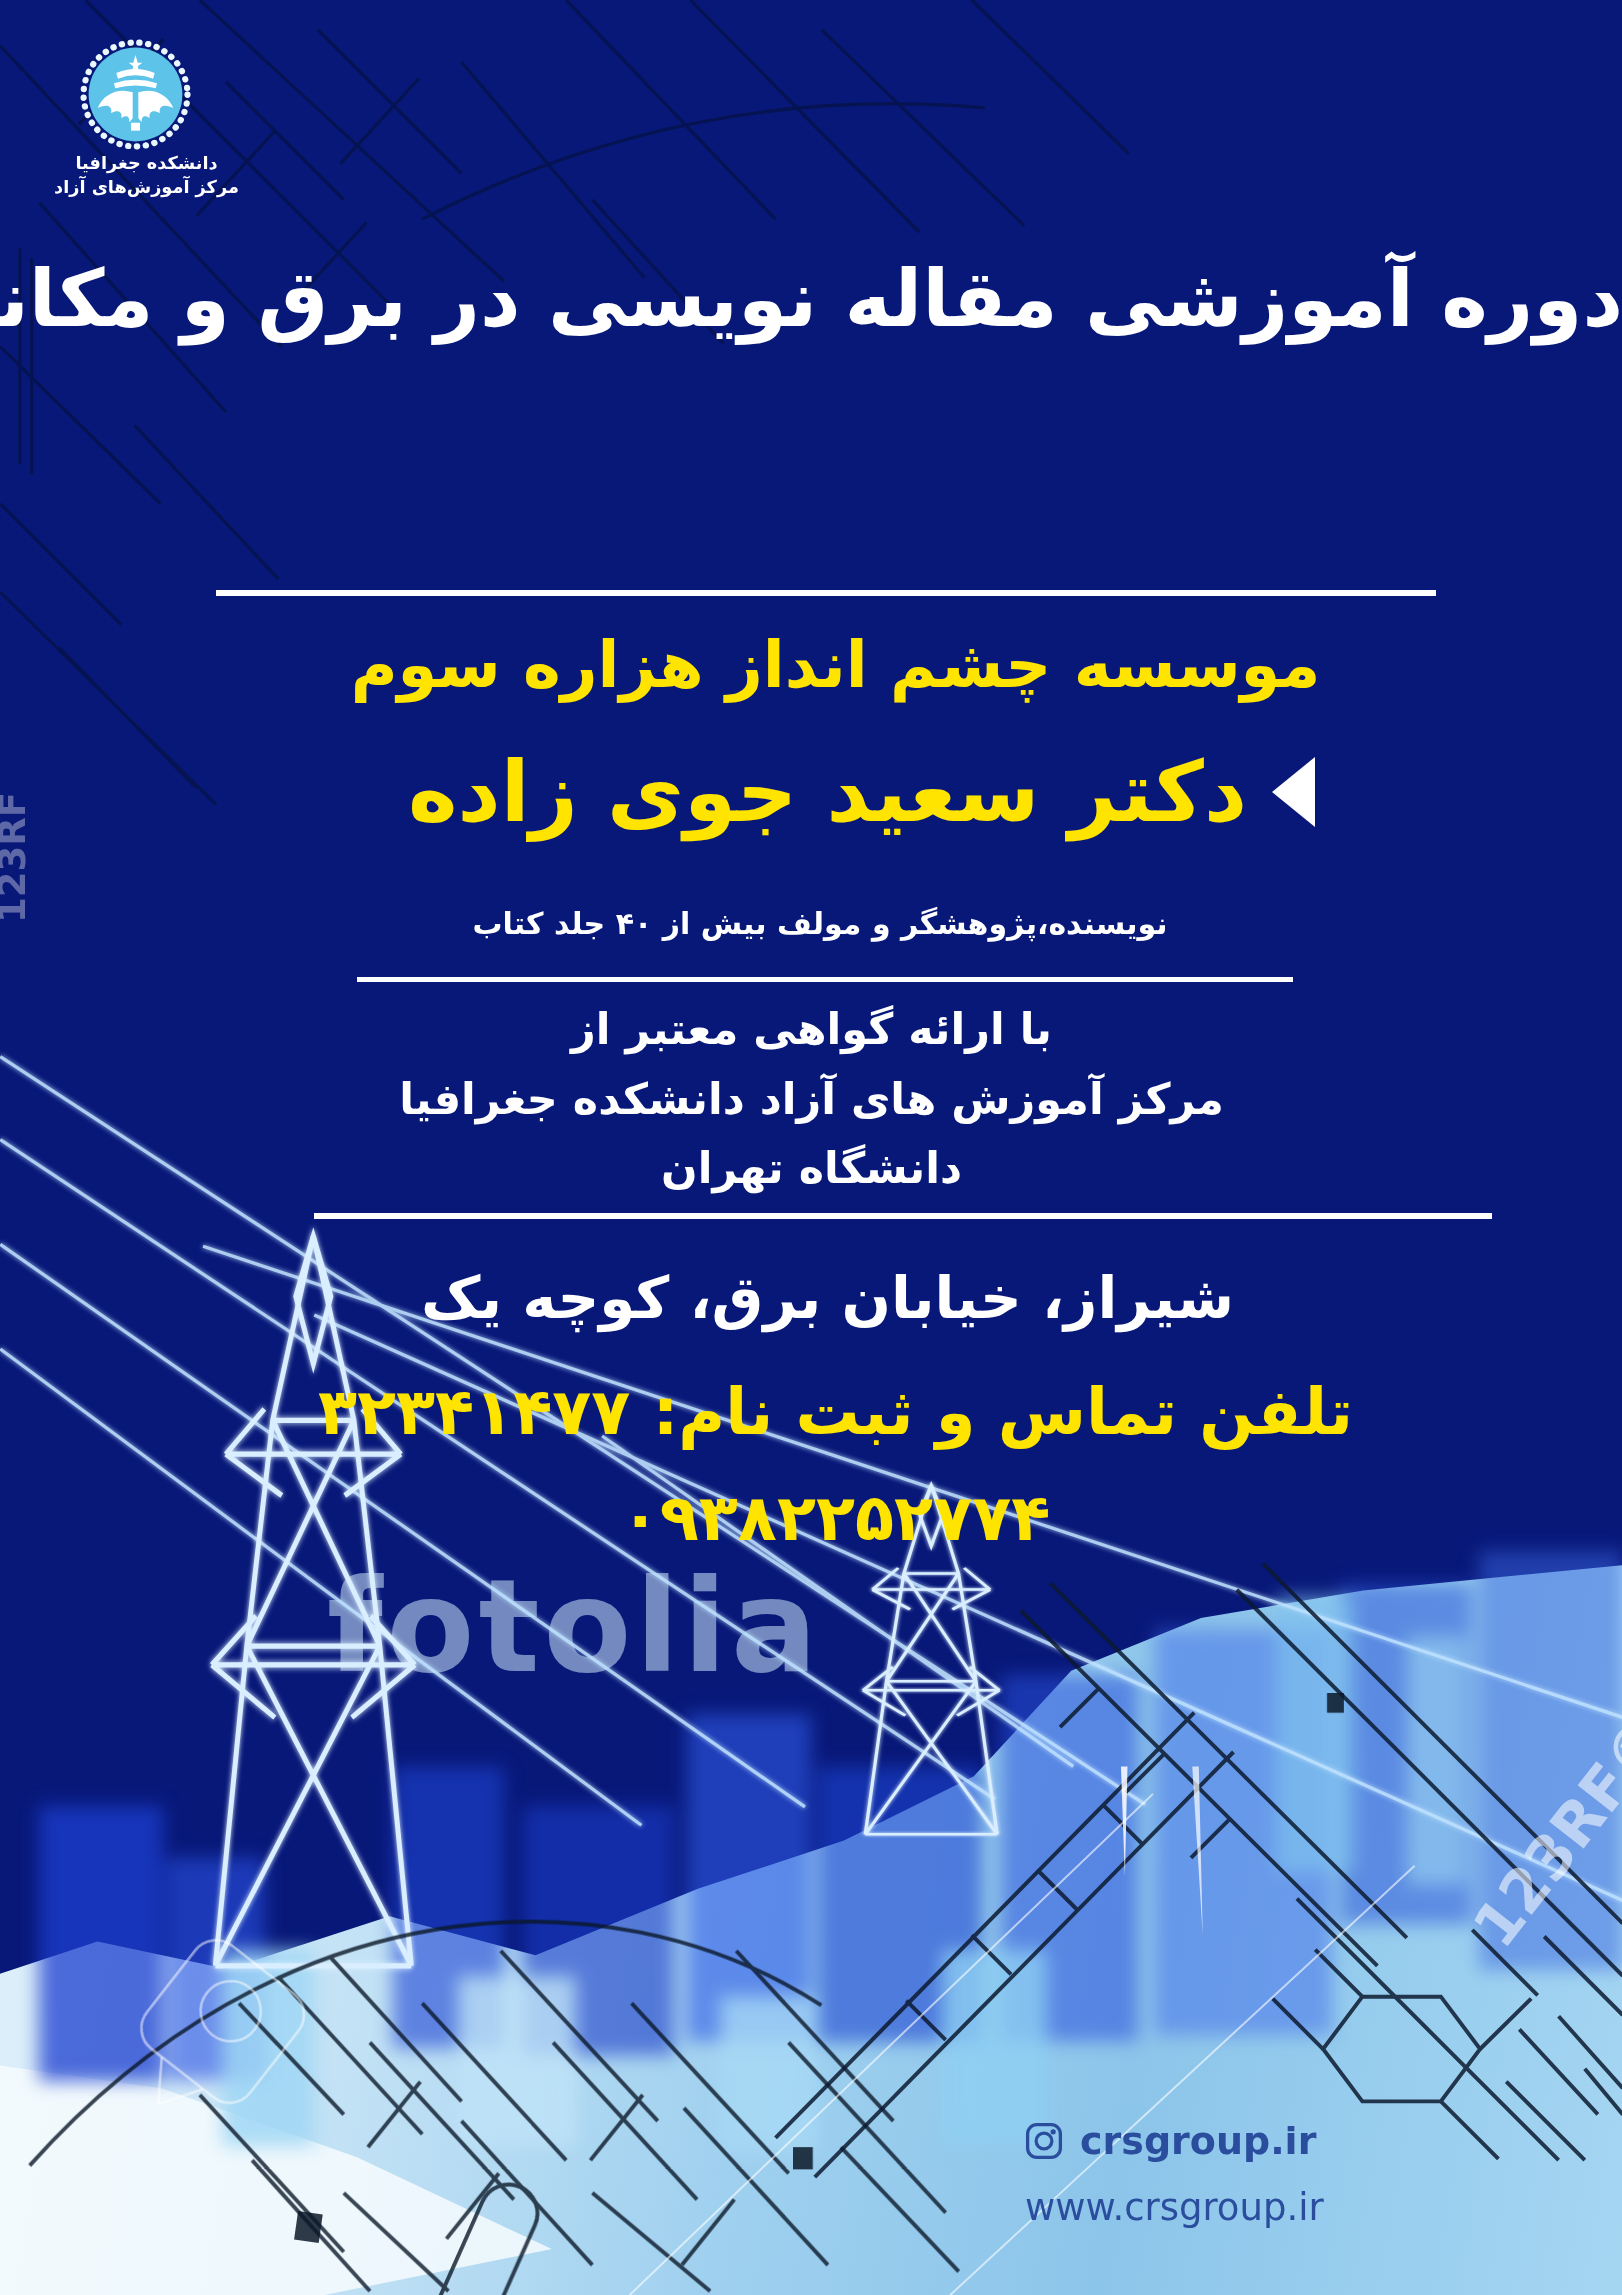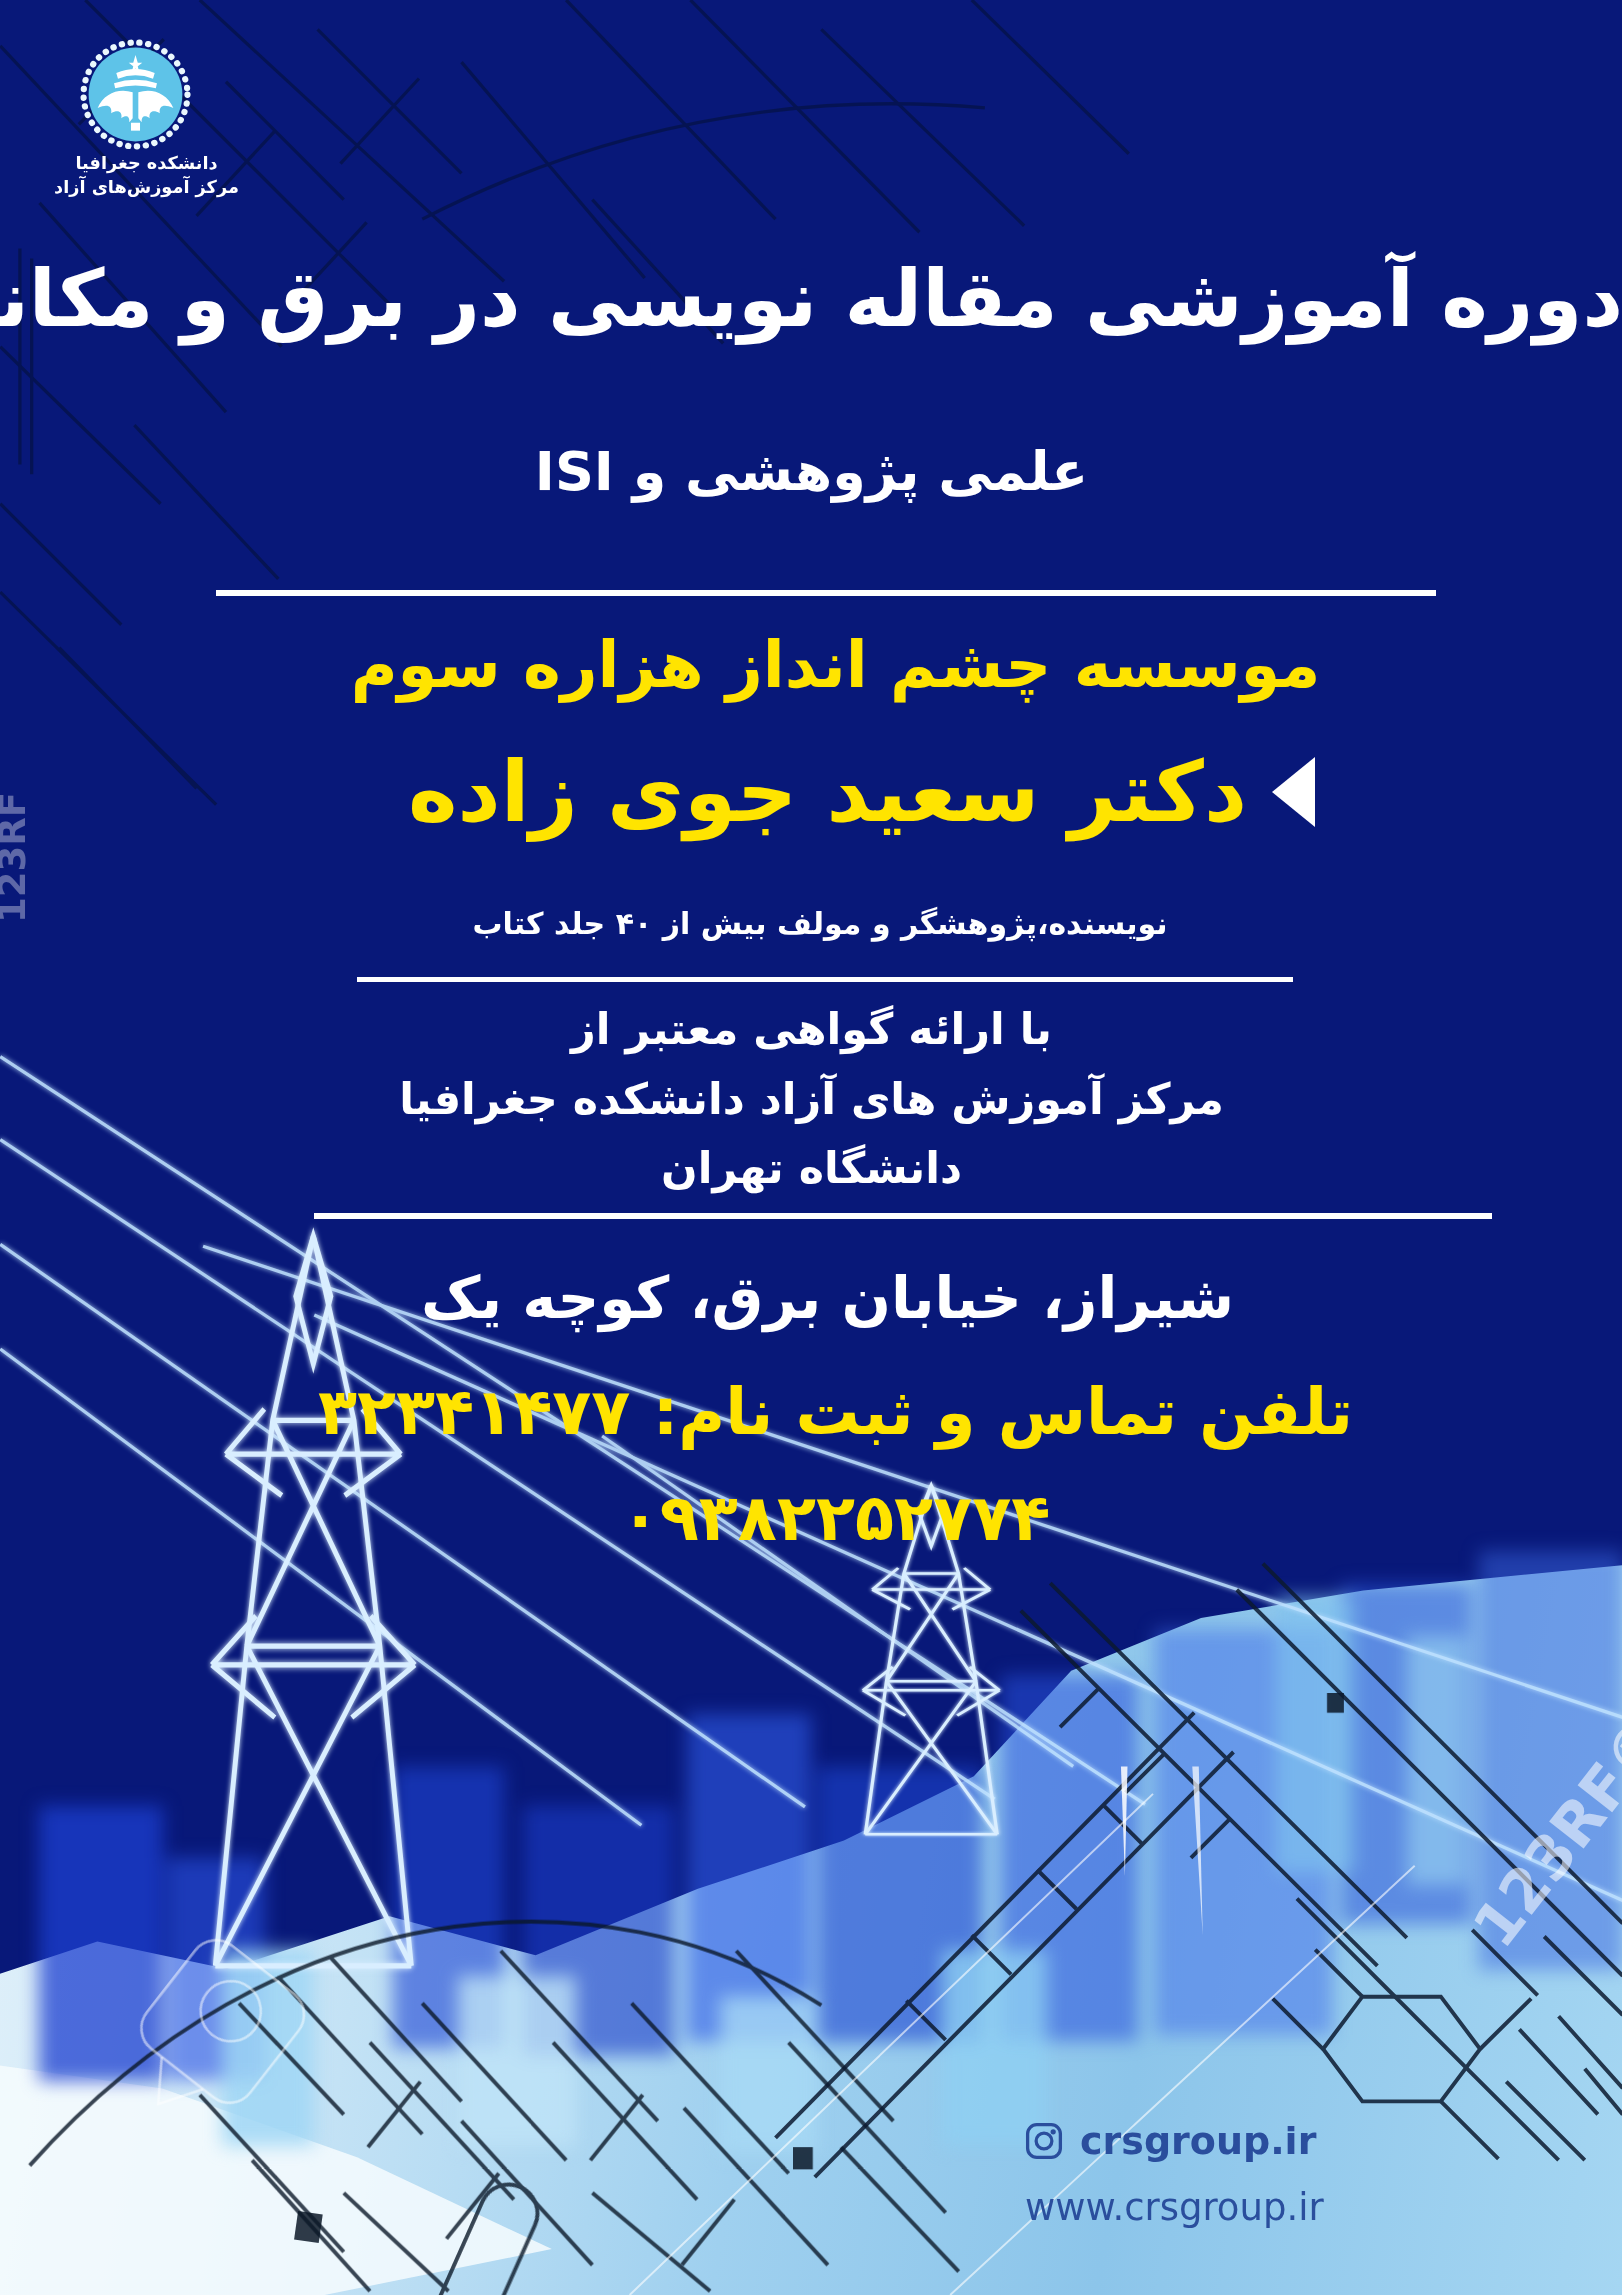--- a/index.html
+++ b/index.html
@@ -174,7 +174,6 @@
   </div>
 
   <div class="abs ctr title t-white" dir="rtl" lang="fa">دوره آموزشی مقاله نویسی در برق و مکانیک</div>
-  <div class="abs ctr subtitle t-white" dir="rtl" lang="fa">علمی پژوهشی و ISI</div>
 
   <div class="abs divider d1"></div>
 

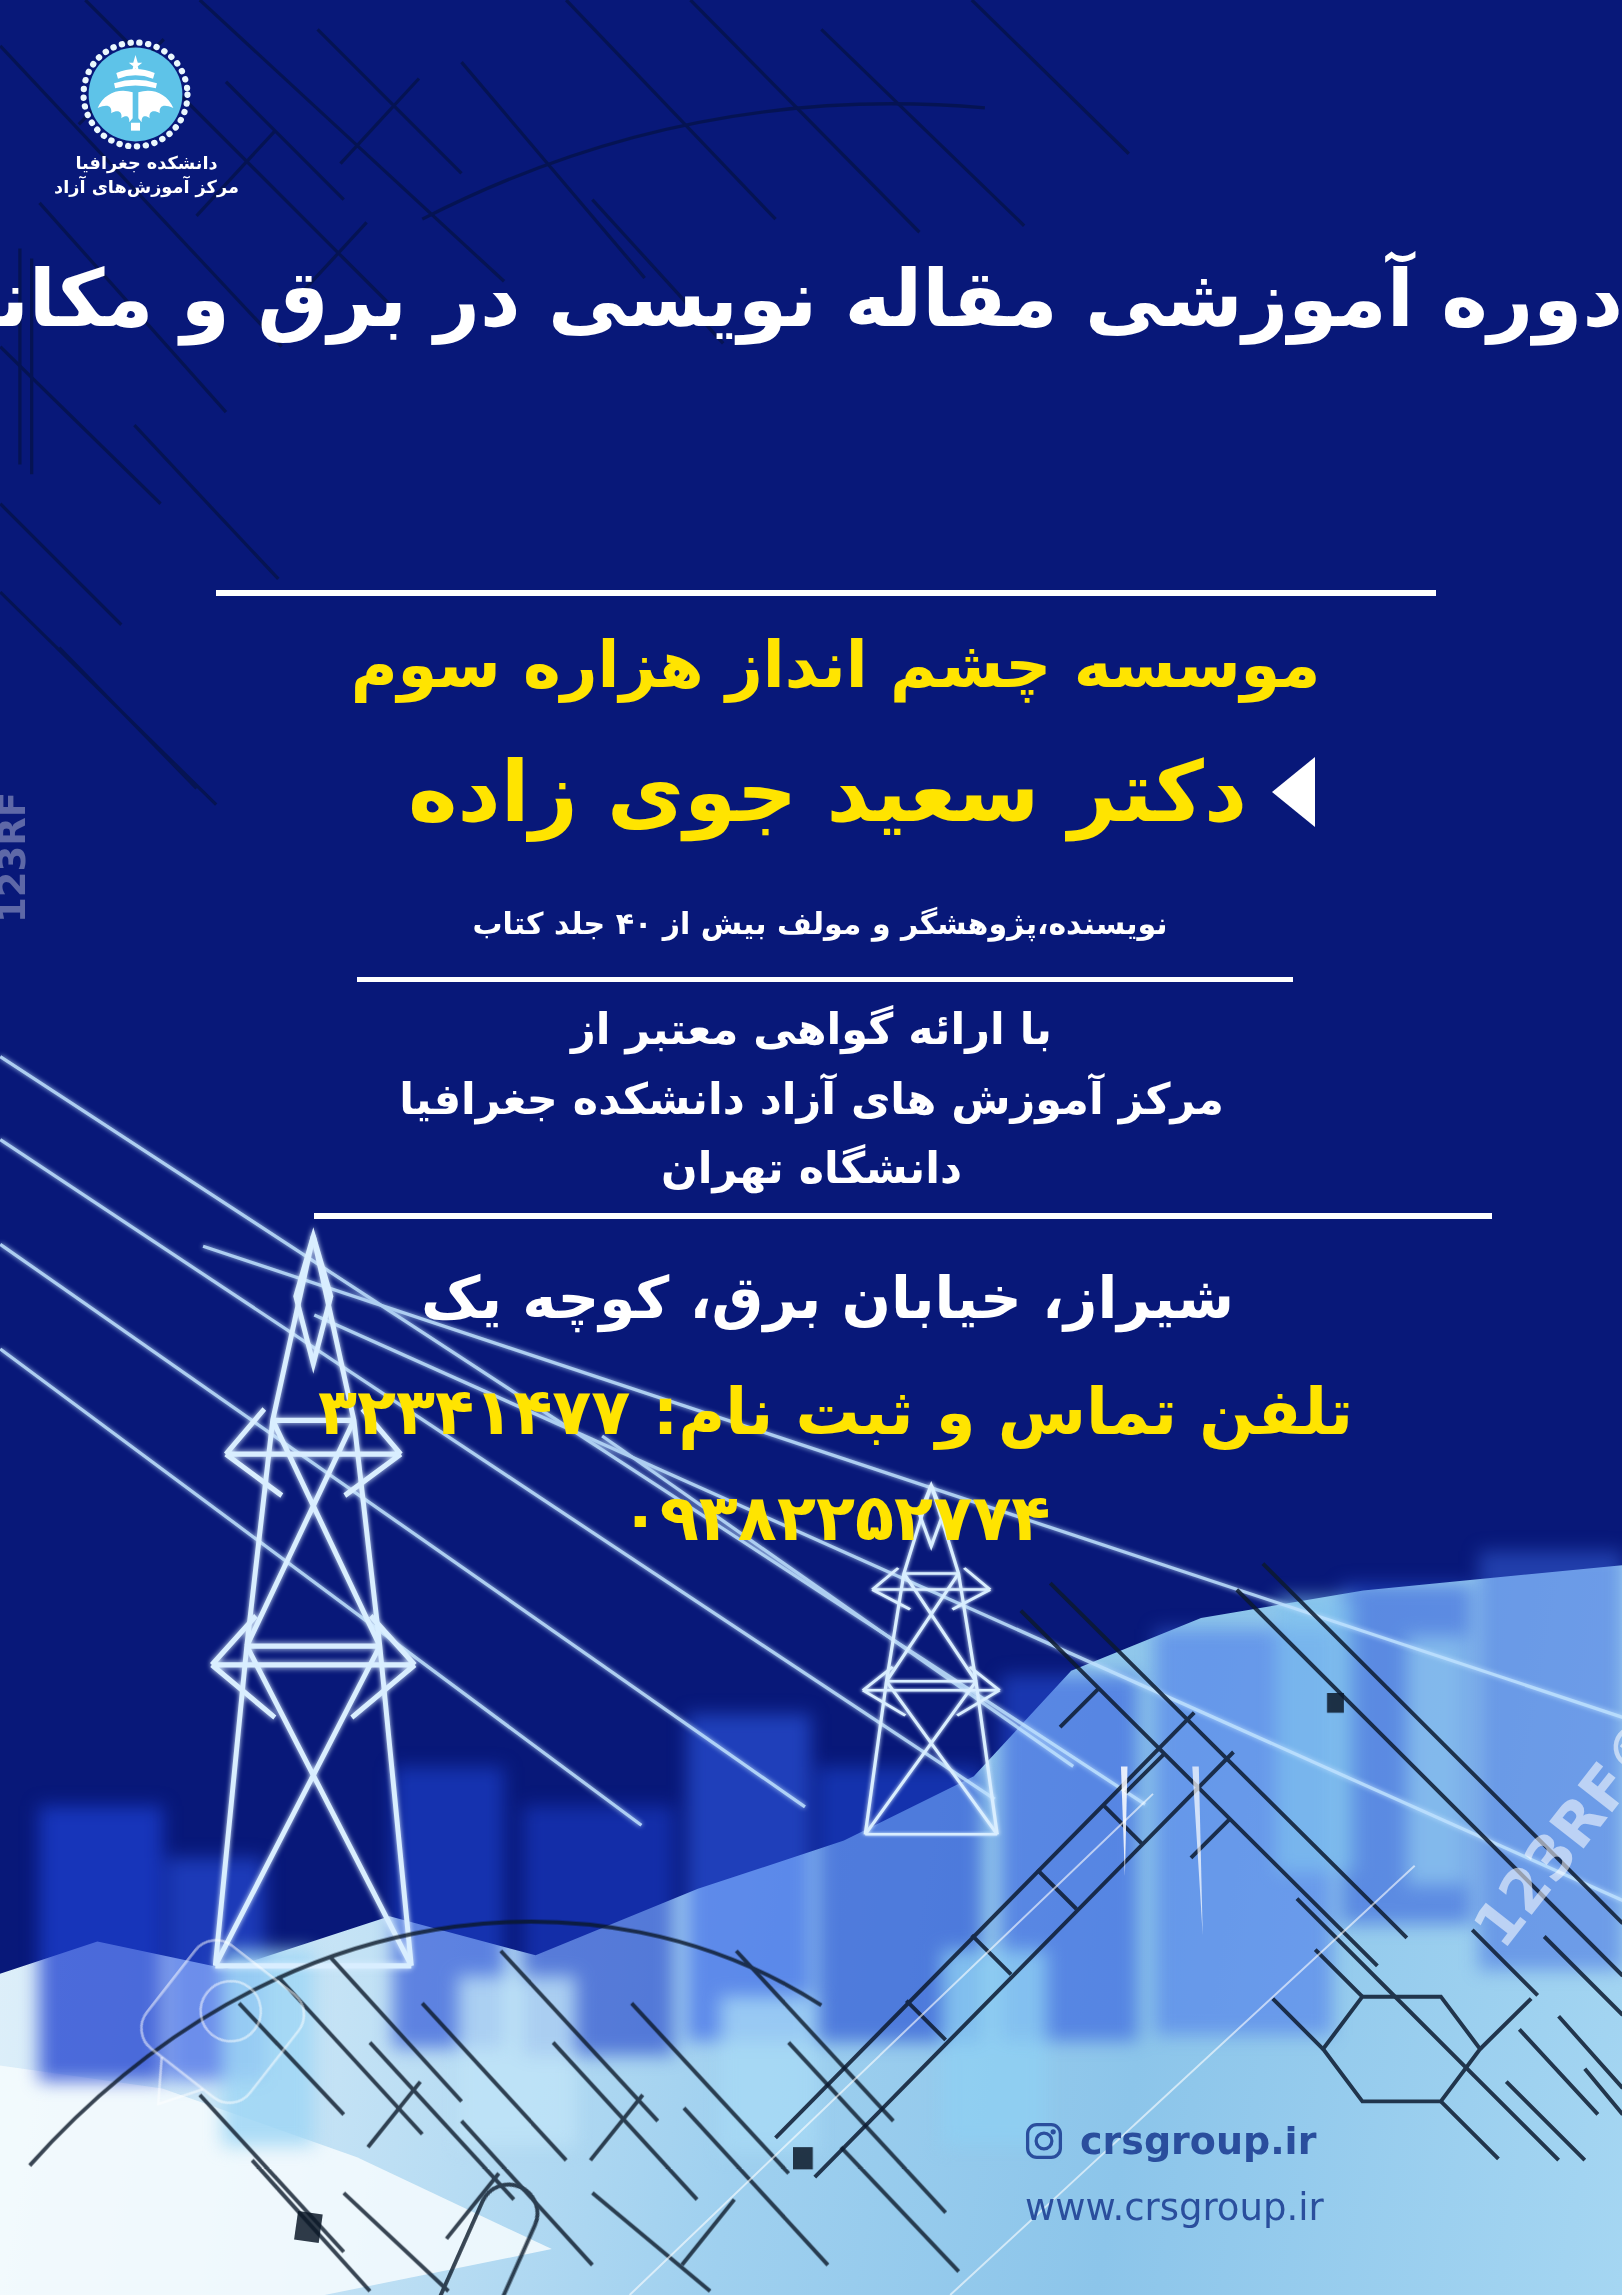--- a/index.html
+++ b/index.html
@@ -62,6 +62,7 @@
   <div class="abs light-zone"></div>
   <div class="abs white-corner"></div>
 
+  <div class="abs wm-fotolia">fotolia</div>
 
   <div class="abs skyline">
     <i style="left:39px;top:1806px;width:124px;height:275px;background:#1c3fd0;opacity:.75"></i>

